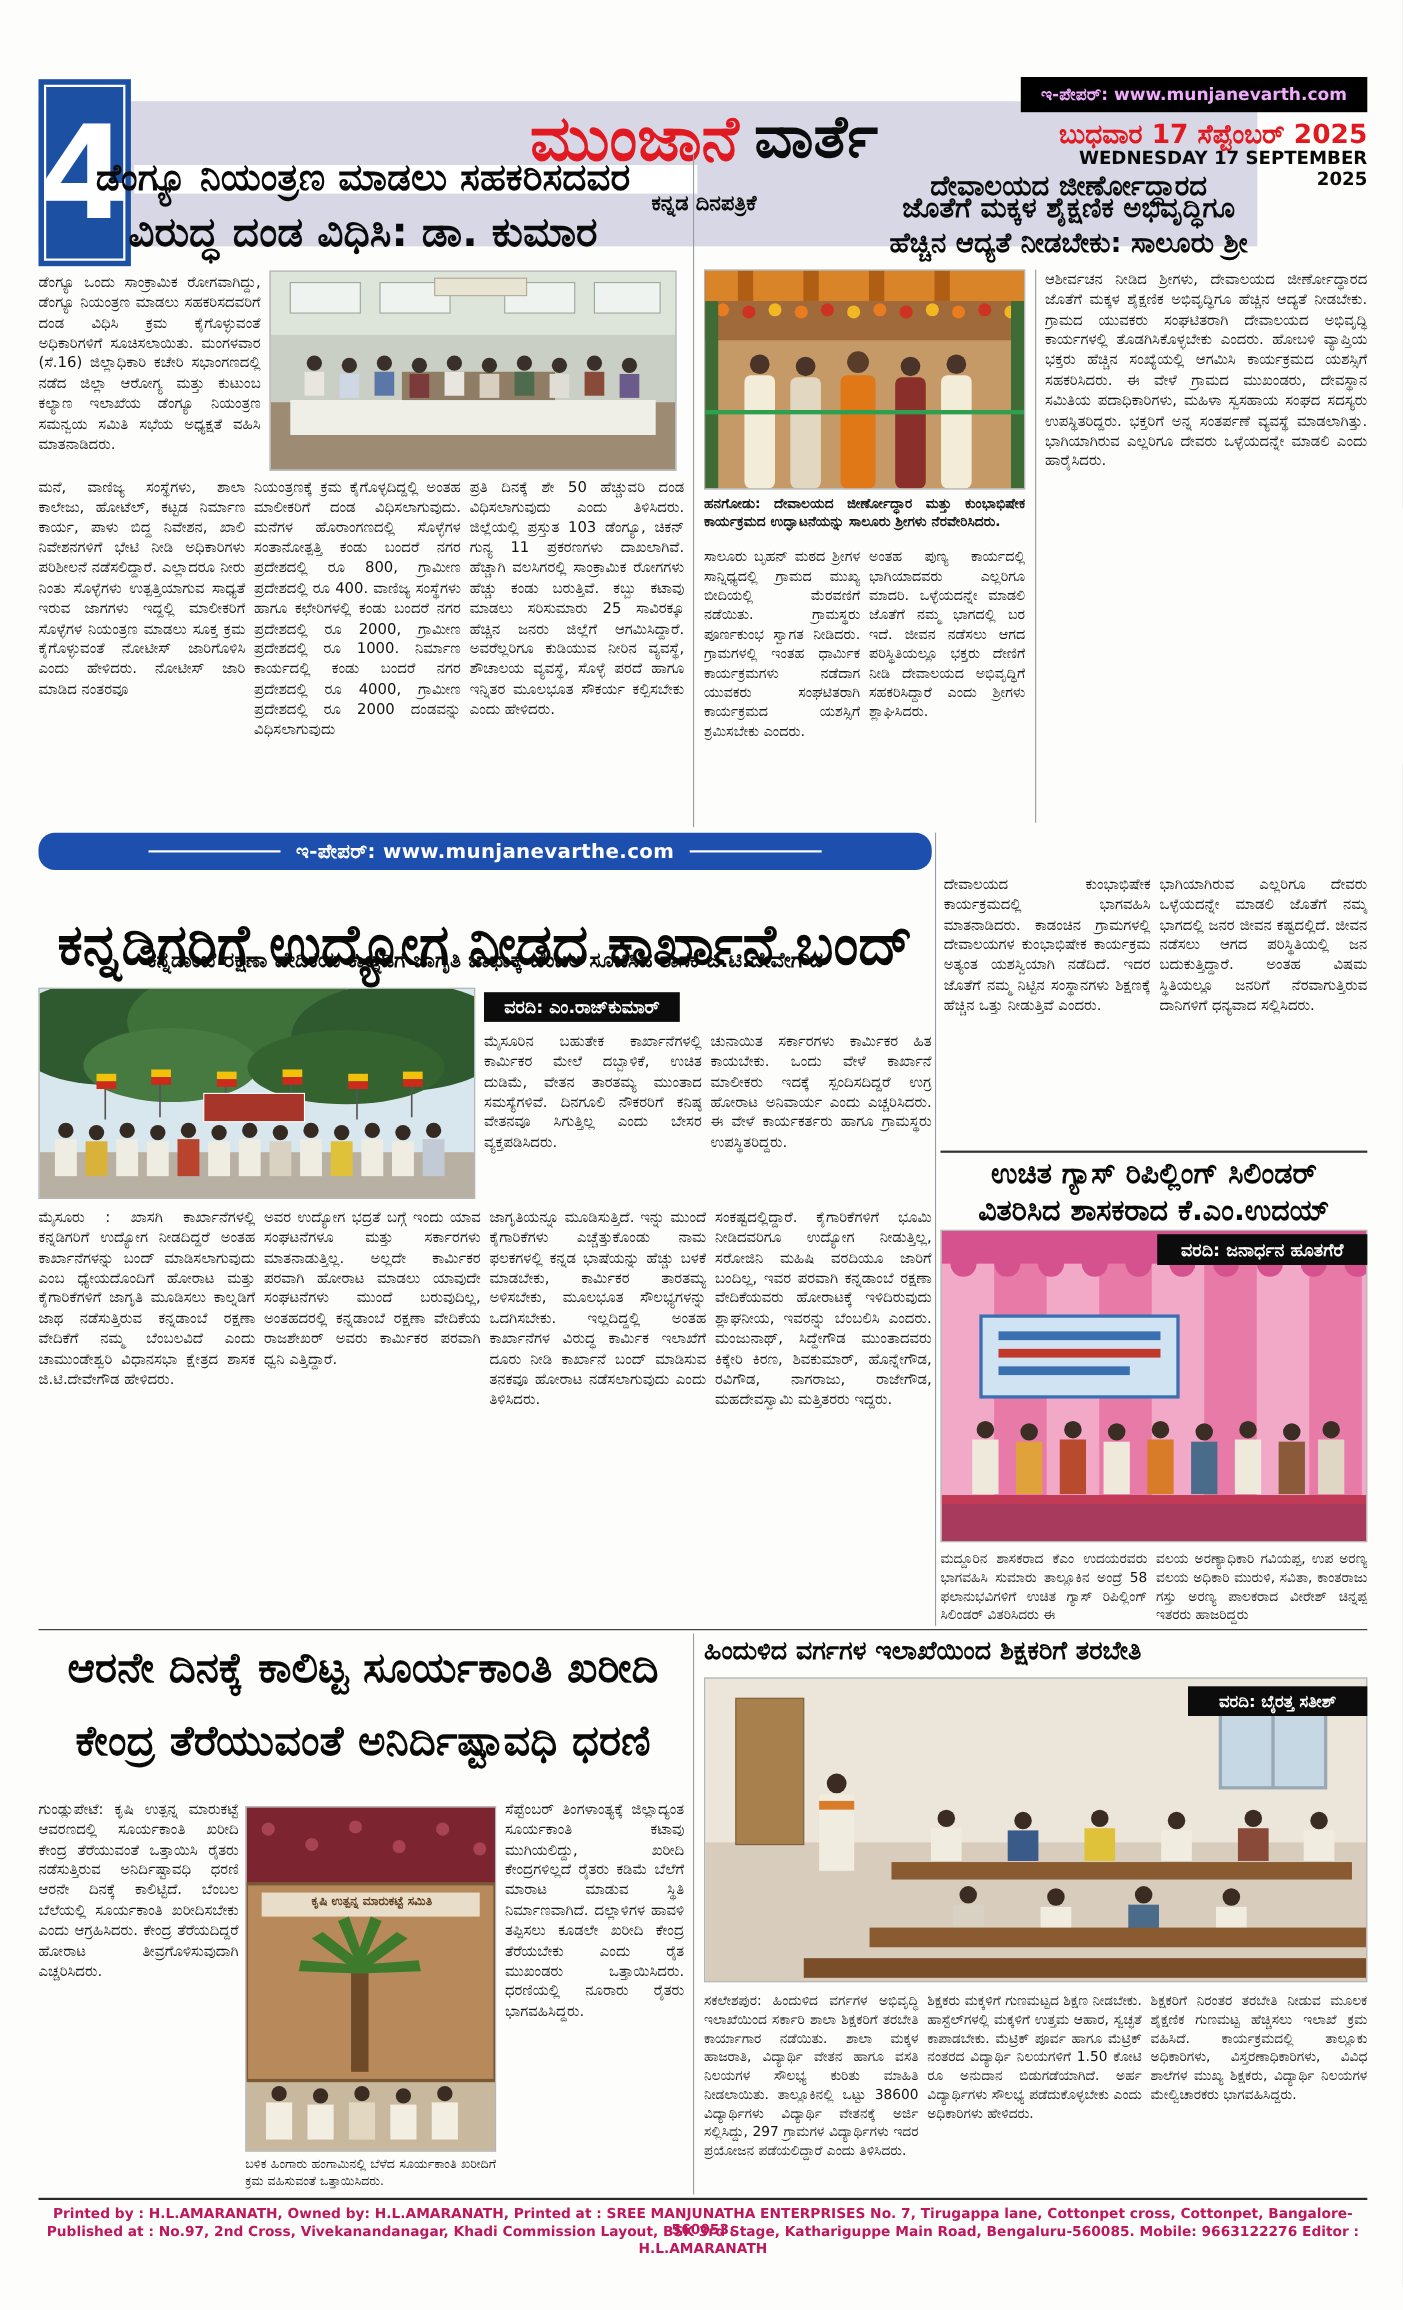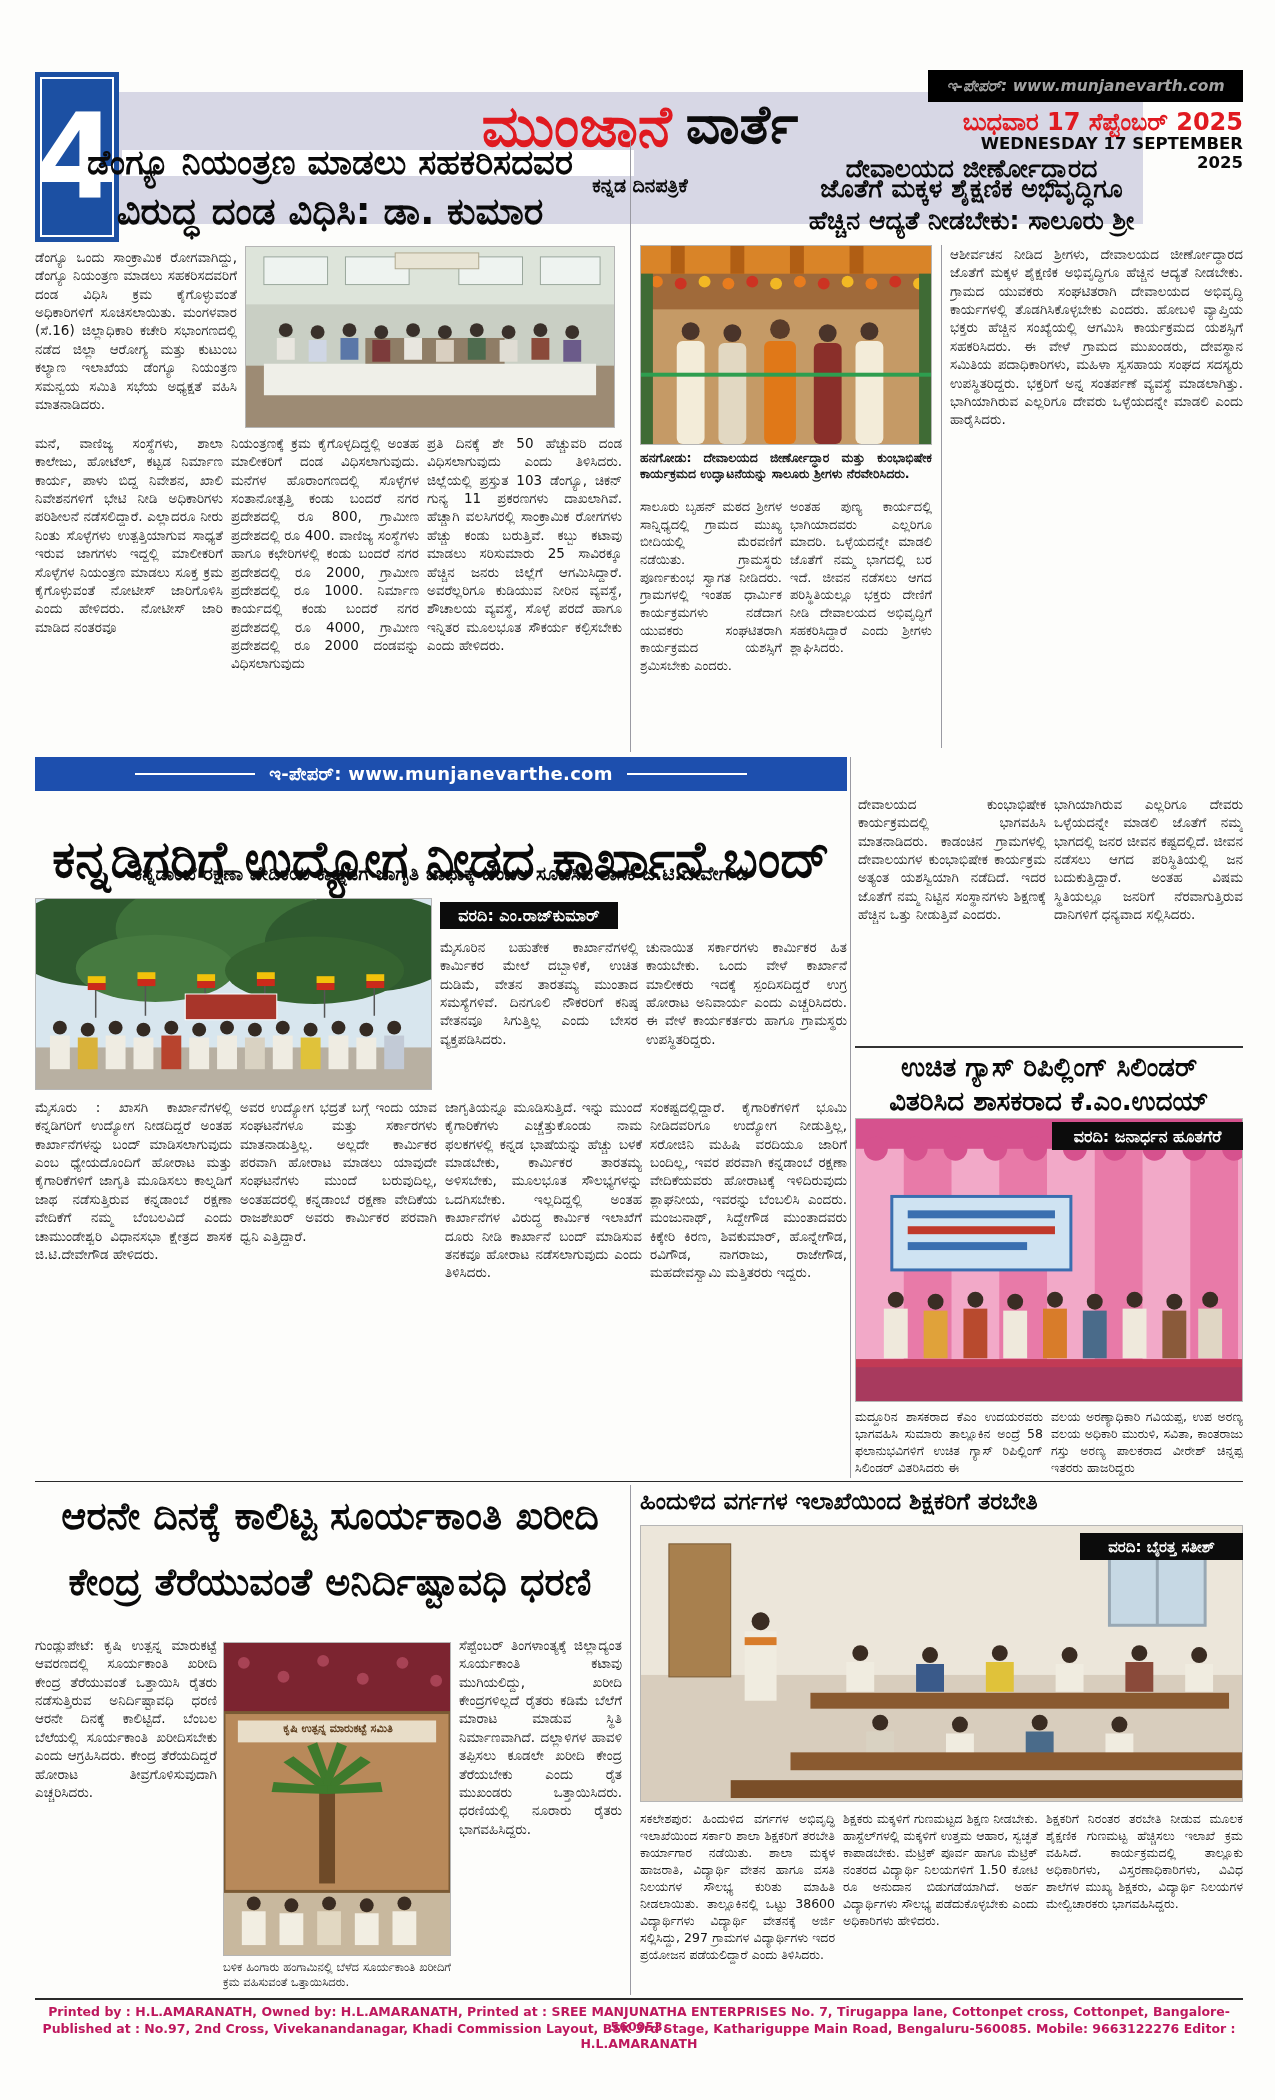--- a/index.html
+++ b/index.html
@@ -24,7 +24,7 @@
   .masthead .blk{color:#0c0c0c;font-size:54px;line-height:1;}
   .pageno{background:#1c50a3;color:#fff;display:flex;align-items:center;justify-content:center;
           font-size:118px;font-weight:bold;box-shadow:inset 0 0 0 5px #1c50a3, inset 0 0 0 7px #ffffff;}
-  .epbox{background:#000;color:#a3a3a3;font-weight:bold;font-size:15.5px;display:flex;align-items:center;justify-content:center;font-style:italic;}
+  .epbox{background:#000;color:#f0abfc;font-weight:bold;font-size:15.5px;display:flex;align-items:center;justify-content:center;}
   .cap{font-size:12.5px;line-height:1.3;text-align:justify;overflow:hidden;}
   .small{font-size:11.5px;line-height:1.3;}
   .footline{font-size:12.5px;font-weight:bold;color:#be185d;}

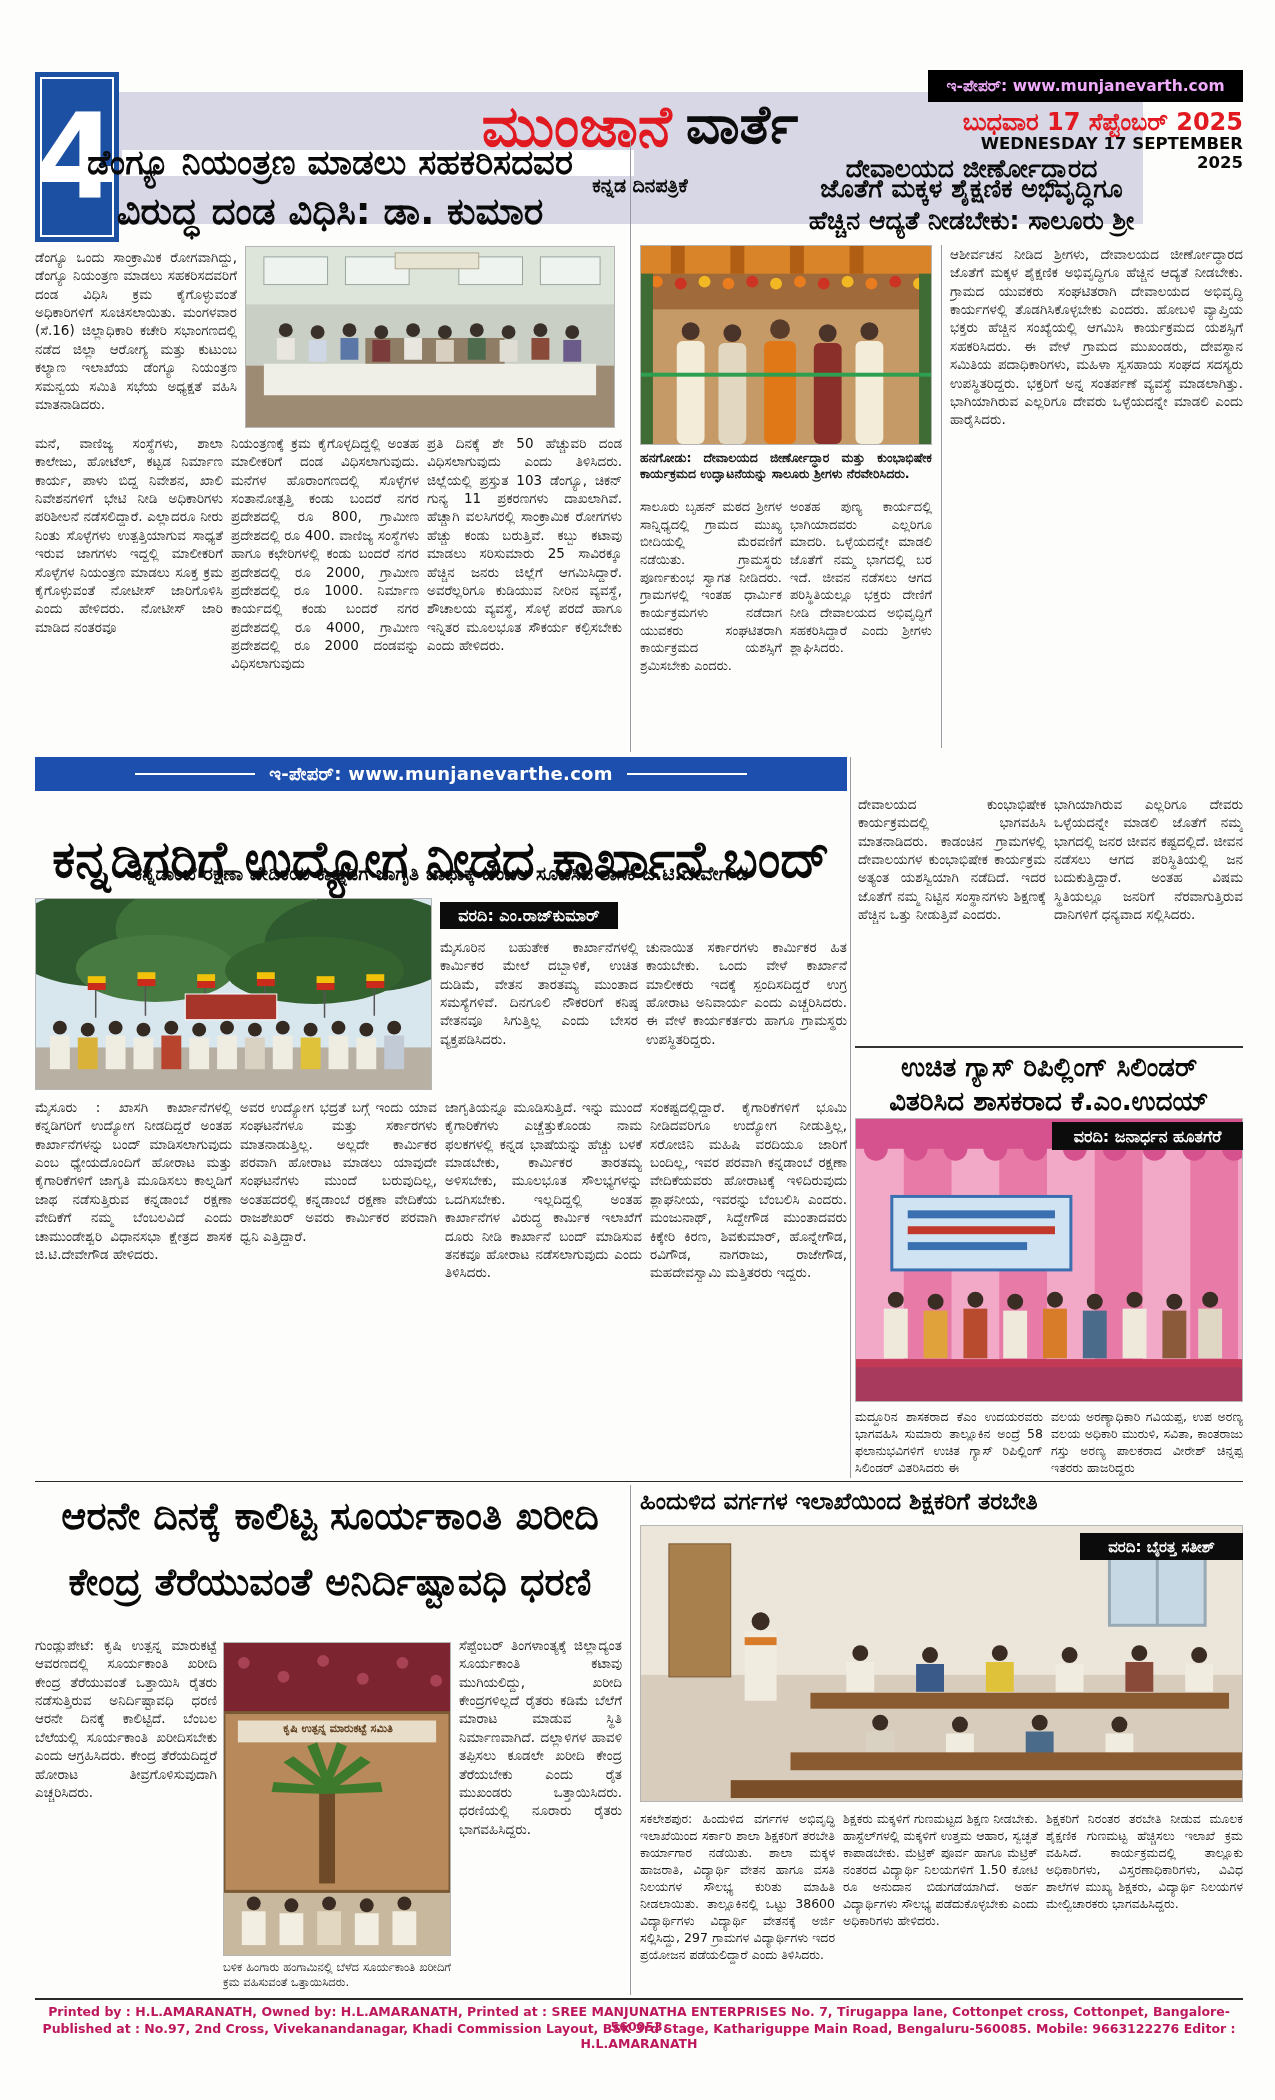--- a/index.html
+++ b/index.html
@@ -16,7 +16,7 @@
   .photo svg{display:block;width:100%;height:100%;}
   .vrule{background:#9a9aa2;width:1px;}
   .hrule{background:#2a2a2a;}
-  .bluebar{background:#1d4fae;color:#ffffff;display:flex;align-items:center;justify-content:center;gap:14px;}
+  .bluebar{background:#1d4fae;color:#ffffff;display:flex;align-items:center;justify-content:center;gap:14px;border-radius:15px;}
   .bluebar .dash{height:2px;background:#ffffff;flex:0 0 120px;}
   .bluebar .lbl{font-size:18px;font-weight:bold;letter-spacing:.3px;}
   .masthead{display:flex;justify-content:center;gap:14px;font-weight:bold;}

